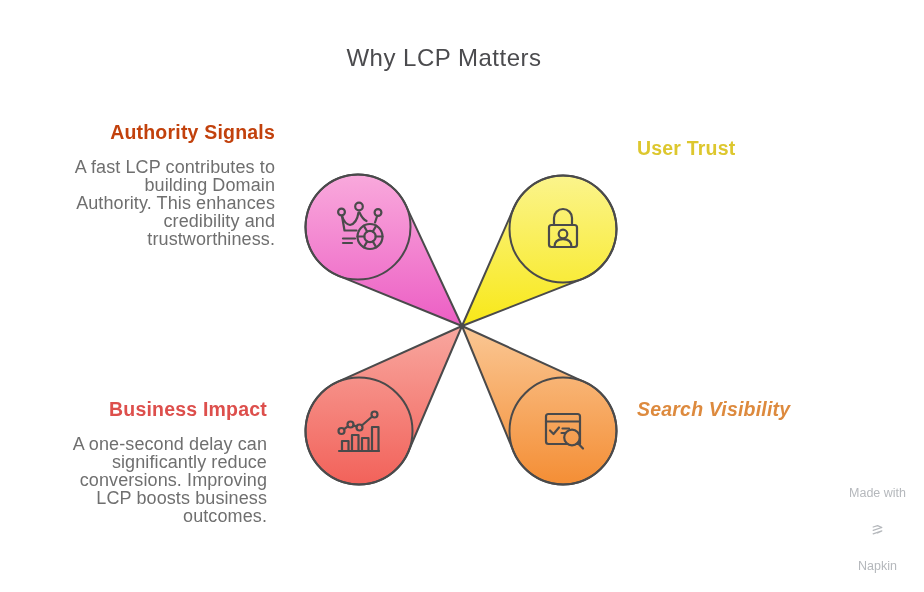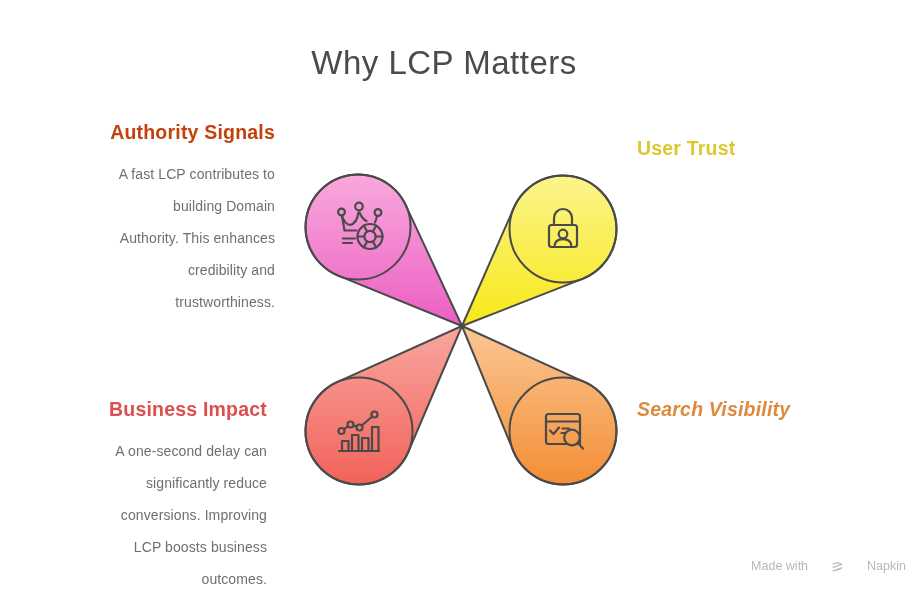--- a/index.html
+++ b/index.html
@@ -14,7 +14,7 @@
     position: absolute;
     top: 44px; left: 0; width: 888px;
     text-align: center;
-    font-size: 33px;
+    font-size: 24px;
     font-weight: 500;
     letter-spacing: 0.5px;
     color: #4b4b4e;

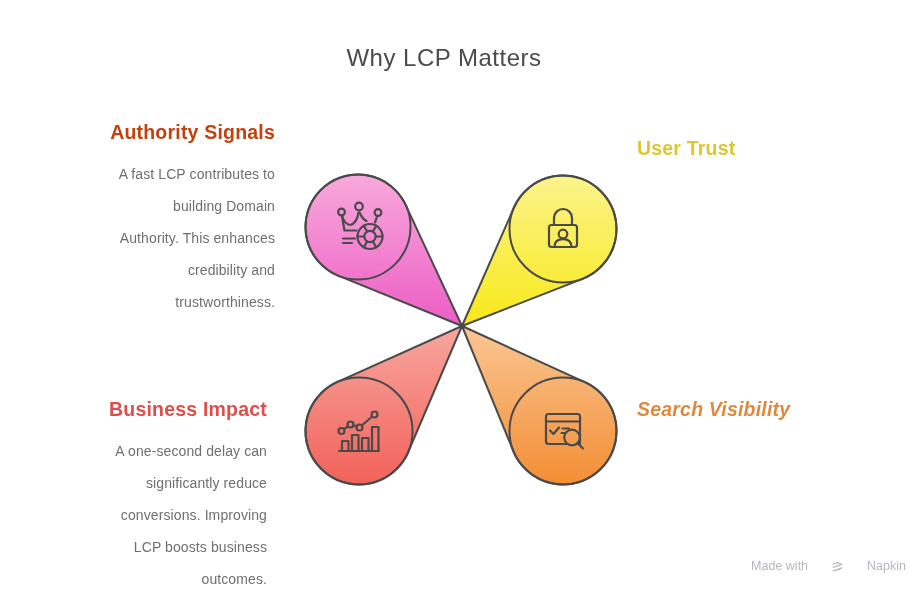--- a/index.html
+++ b/index.html
@@ -33,8 +33,8 @@
     margin-bottom: 14px;
   }
   .section p {
-    font-size: 14px;
-    line-height: 32px;
+    font-size: 18px;
+    line-height: 18px;
     color: #6f6f6f;
     letter-spacing: 0.1px;
     white-space: pre-line;

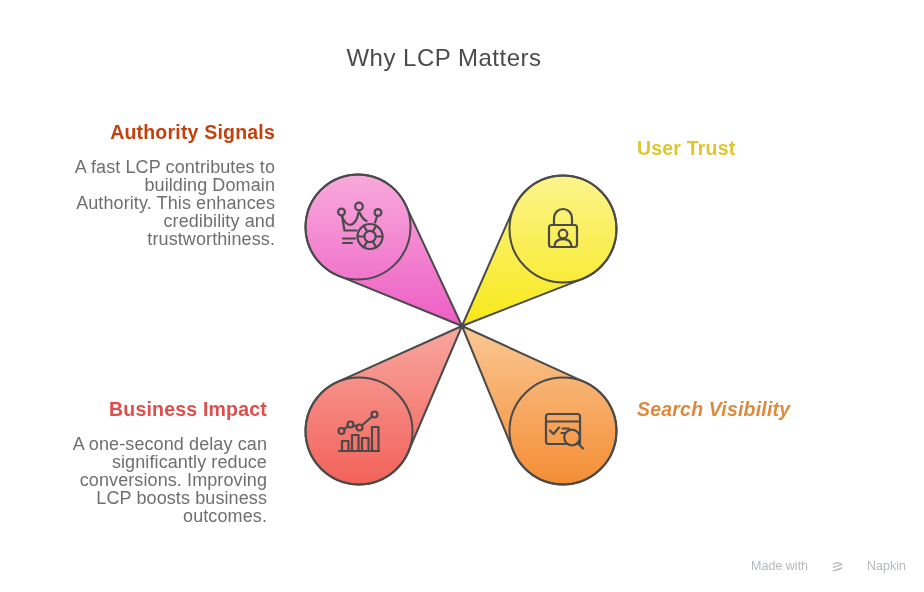--- a/index.html
+++ b/index.html
@@ -56,6 +56,7 @@
     font-size: 12.5px;
     color: #b5b8bc;
     text-decoration: none;
+    flex-direction: column;
   }
 </style>
 </head>

